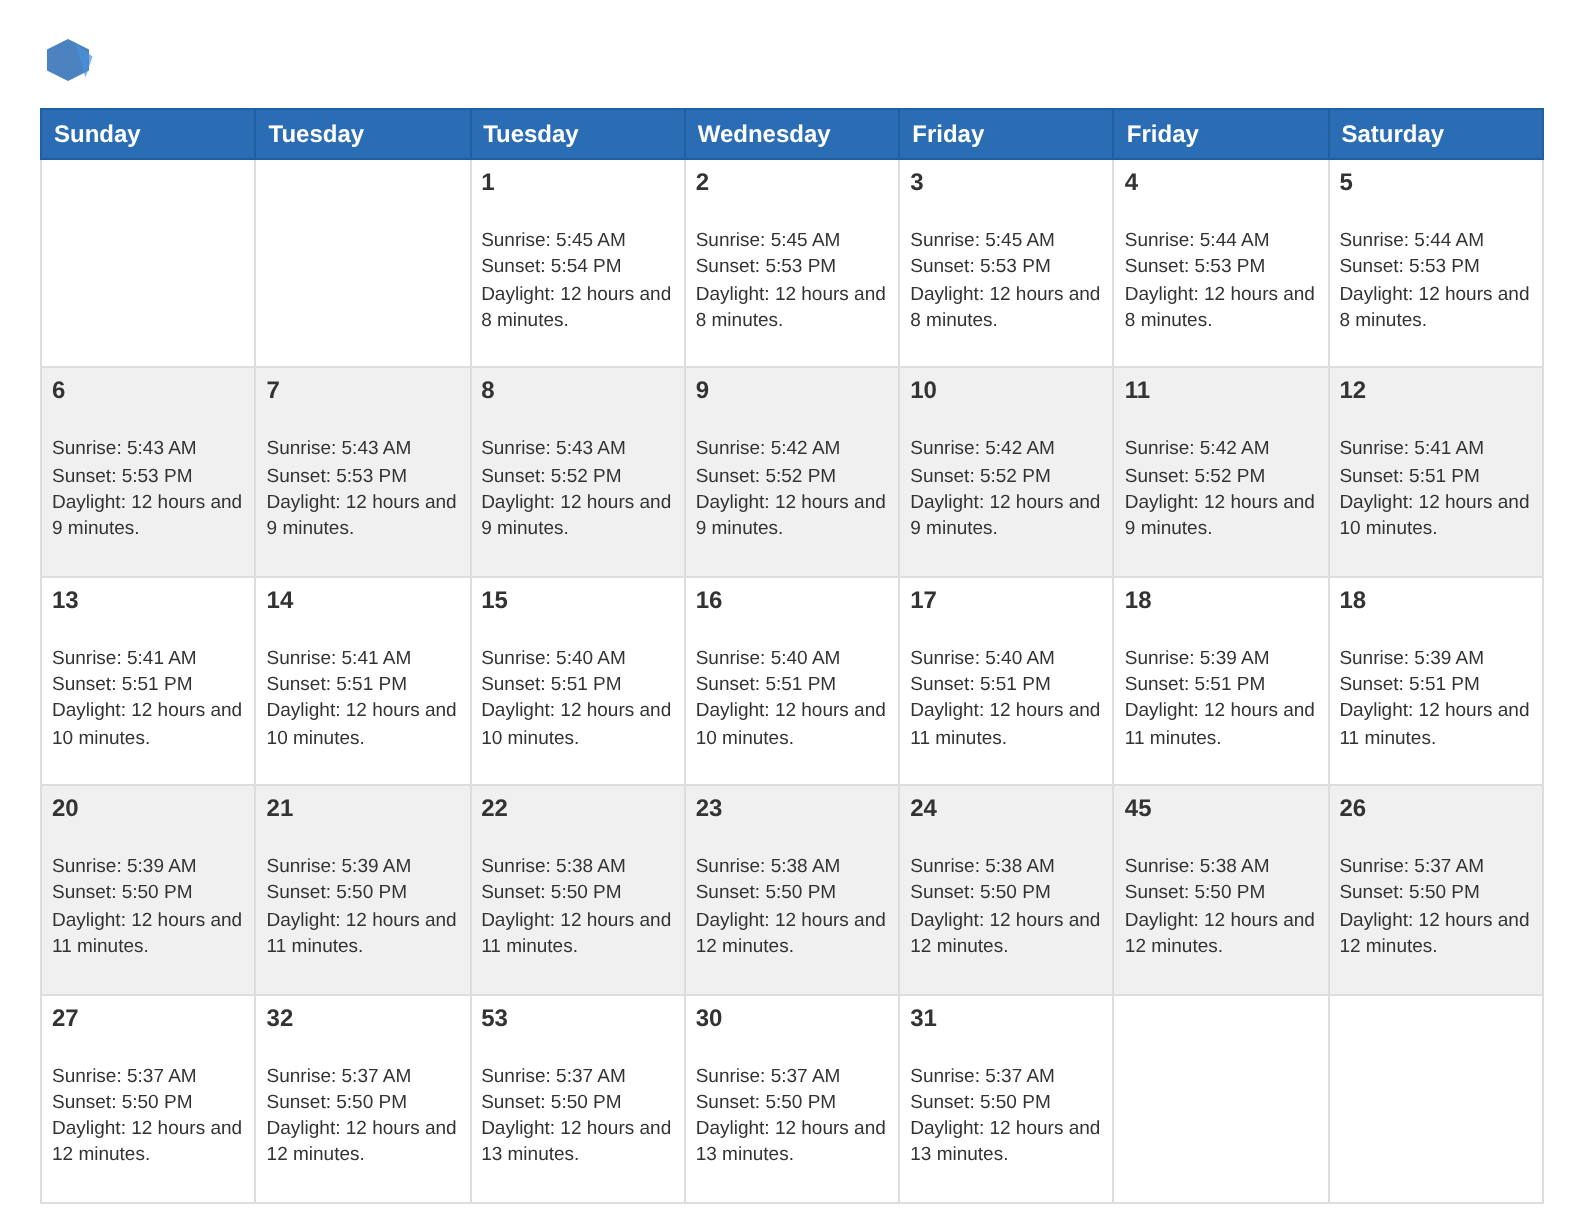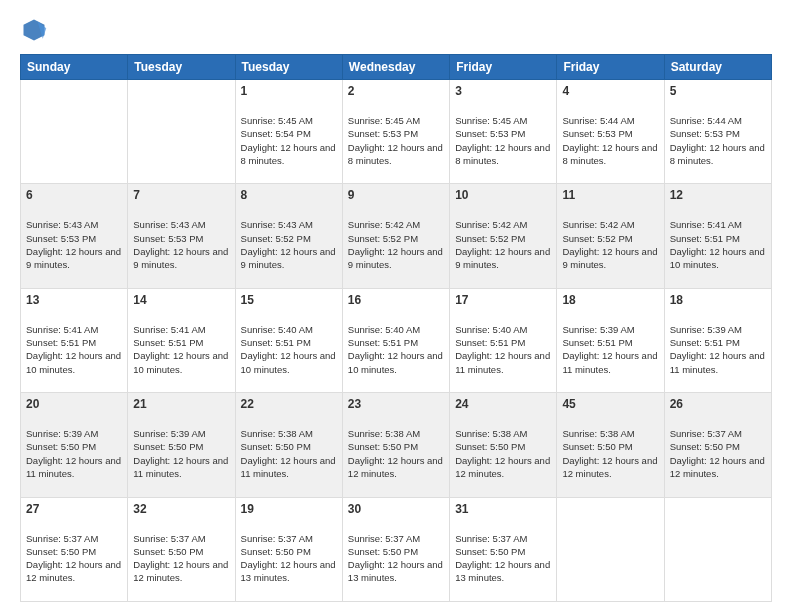--- a/index.html
+++ b/index.html
@@ -254,7 +254,7 @@
             <div class="cell-content">Sunrise: 5:37 AM<br>Sunset: 5:50 PM<br>Daylight: 12 hours and 12 minutes.</div>
           </td>
           <td>
-            <span class="day-num">19</span>
+            <span class="day-num">53</span>
             <div class="cell-content">Sunrise: 5:37 AM<br>Sunset: 5:50 PM<br>Daylight: 12 hours and 13 minutes.</div>
           </td>
           <td>

